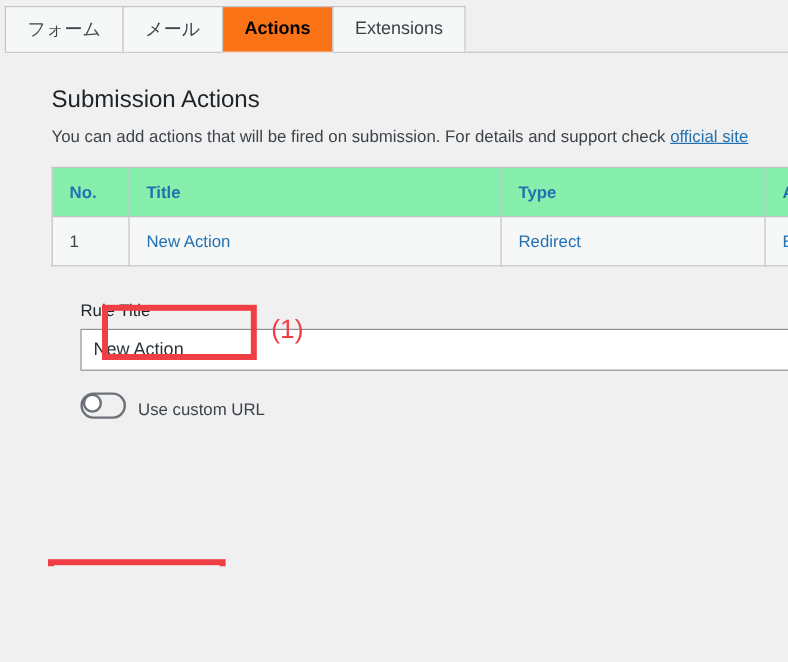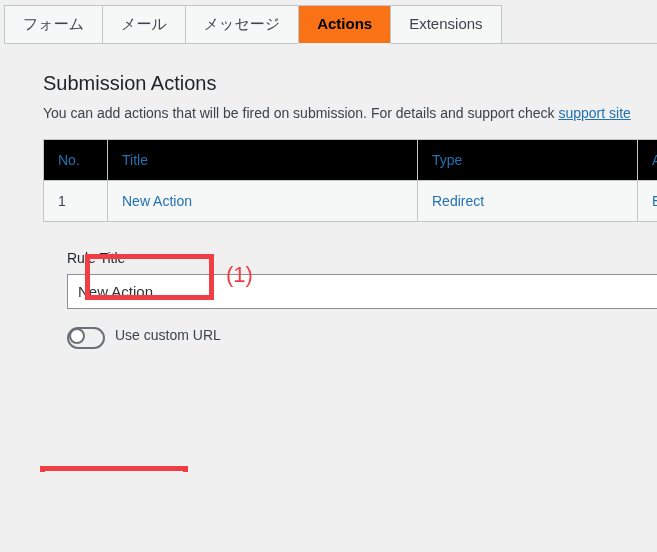--- a/index.html
+++ b/index.html
@@ -36,7 +36,6 @@
   <div class="tabs">
     <div class="tab">フォーム</div>
     <div class="tab">メール</div>
-    <div class="tab">メッセージ</div>
     <div class="tab active">Actions</div>
     <div class="tab">Extensions</div>
   </div>

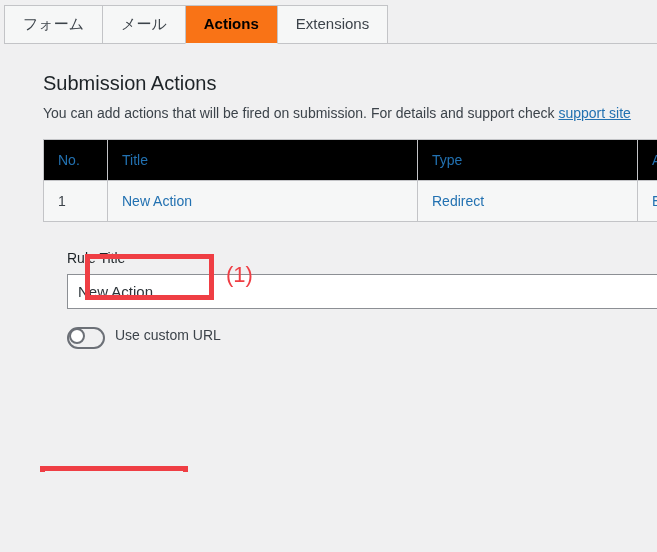--- a/index.html
+++ b/index.html
@@ -43,7 +43,7 @@
   <div class="panel">
     <h2>Submission Actions</h2>
     <p class="desc">
-      <span>You can add actions that will be fired on submission. For details and support check </span><a href="#">support site</a>
+      <span>You can add actions that will be fired on submission. For details and support check </span><a href="#">official site</a>
     </p>
 
     <table>

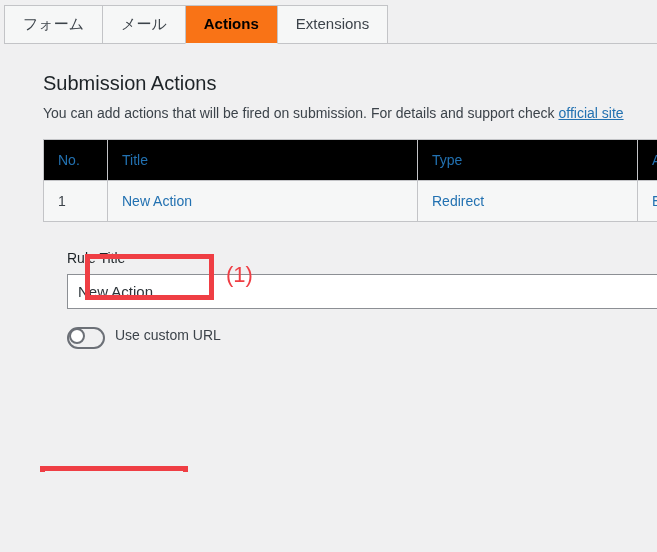--- a/index.html
+++ b/index.html
@@ -14,7 +14,7 @@
   .desc a{color:#2271b1;text-decoration:underline}
   table{border-collapse:collapse;width:720px;table-layout:fixed}
   th,td{border:1px solid #c3c4c7;padding:12px 14px;font-size:14px;text-align:left}
-  th{background:#000000;color:#2271b1;font-weight:400}
+  th{background:#86efac;color:#2271b1;font-weight:700}
   td{background:#f6f7f7;color:#3c434a}
   td a{color:#2271b1;text-decoration:none}
   col.c1{width:64px}col.c2{width:310px}col.c3{width:220px}col.c4{width:126px}

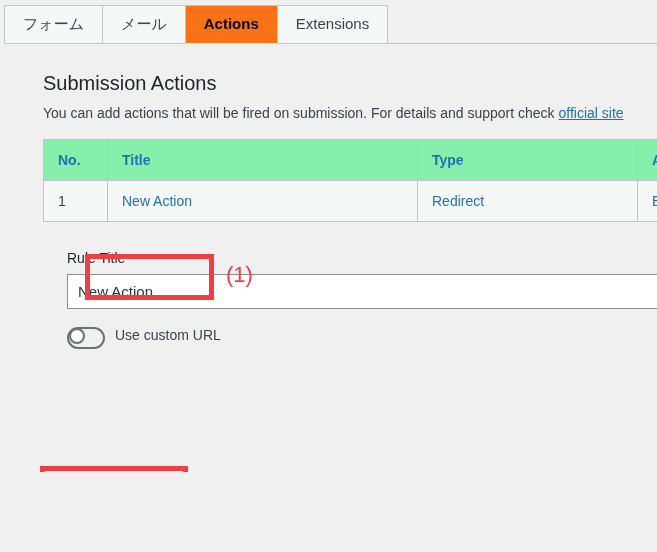--- a/index.html
+++ b/index.html
@@ -21,7 +21,7 @@
   .details{padding:28px 0 0 24px}
   .lbl{font-size:14px;font-weight:400;color:#1d2327;margin:0 0 8px 0}
   .inp{width:700px;padding:8px 10px;font-size:15px;border:1px solid #8c8f94;background:#fff;color:#2c3338;box-sizing:border-box}
-  .toggle-row{display:flex;align-items:flex-start;margin:18px 0 16px 0}
+  .toggle-row{display:flex;align-items:flex-end;margin:18px 0 16px 0}
   .toggle{width:34px;height:18px;border:2px solid #6c7077;border-radius:18px;position:relative;margin-right:10px}
   .toggle::after{content:"";position:absolute;width:12px;height:12px;border:2px solid #6c7077;border-radius:50%;left:0;top:-1px;background:#fff}
   .toggle-lbl{font-size:14px;color:#3c434a}

